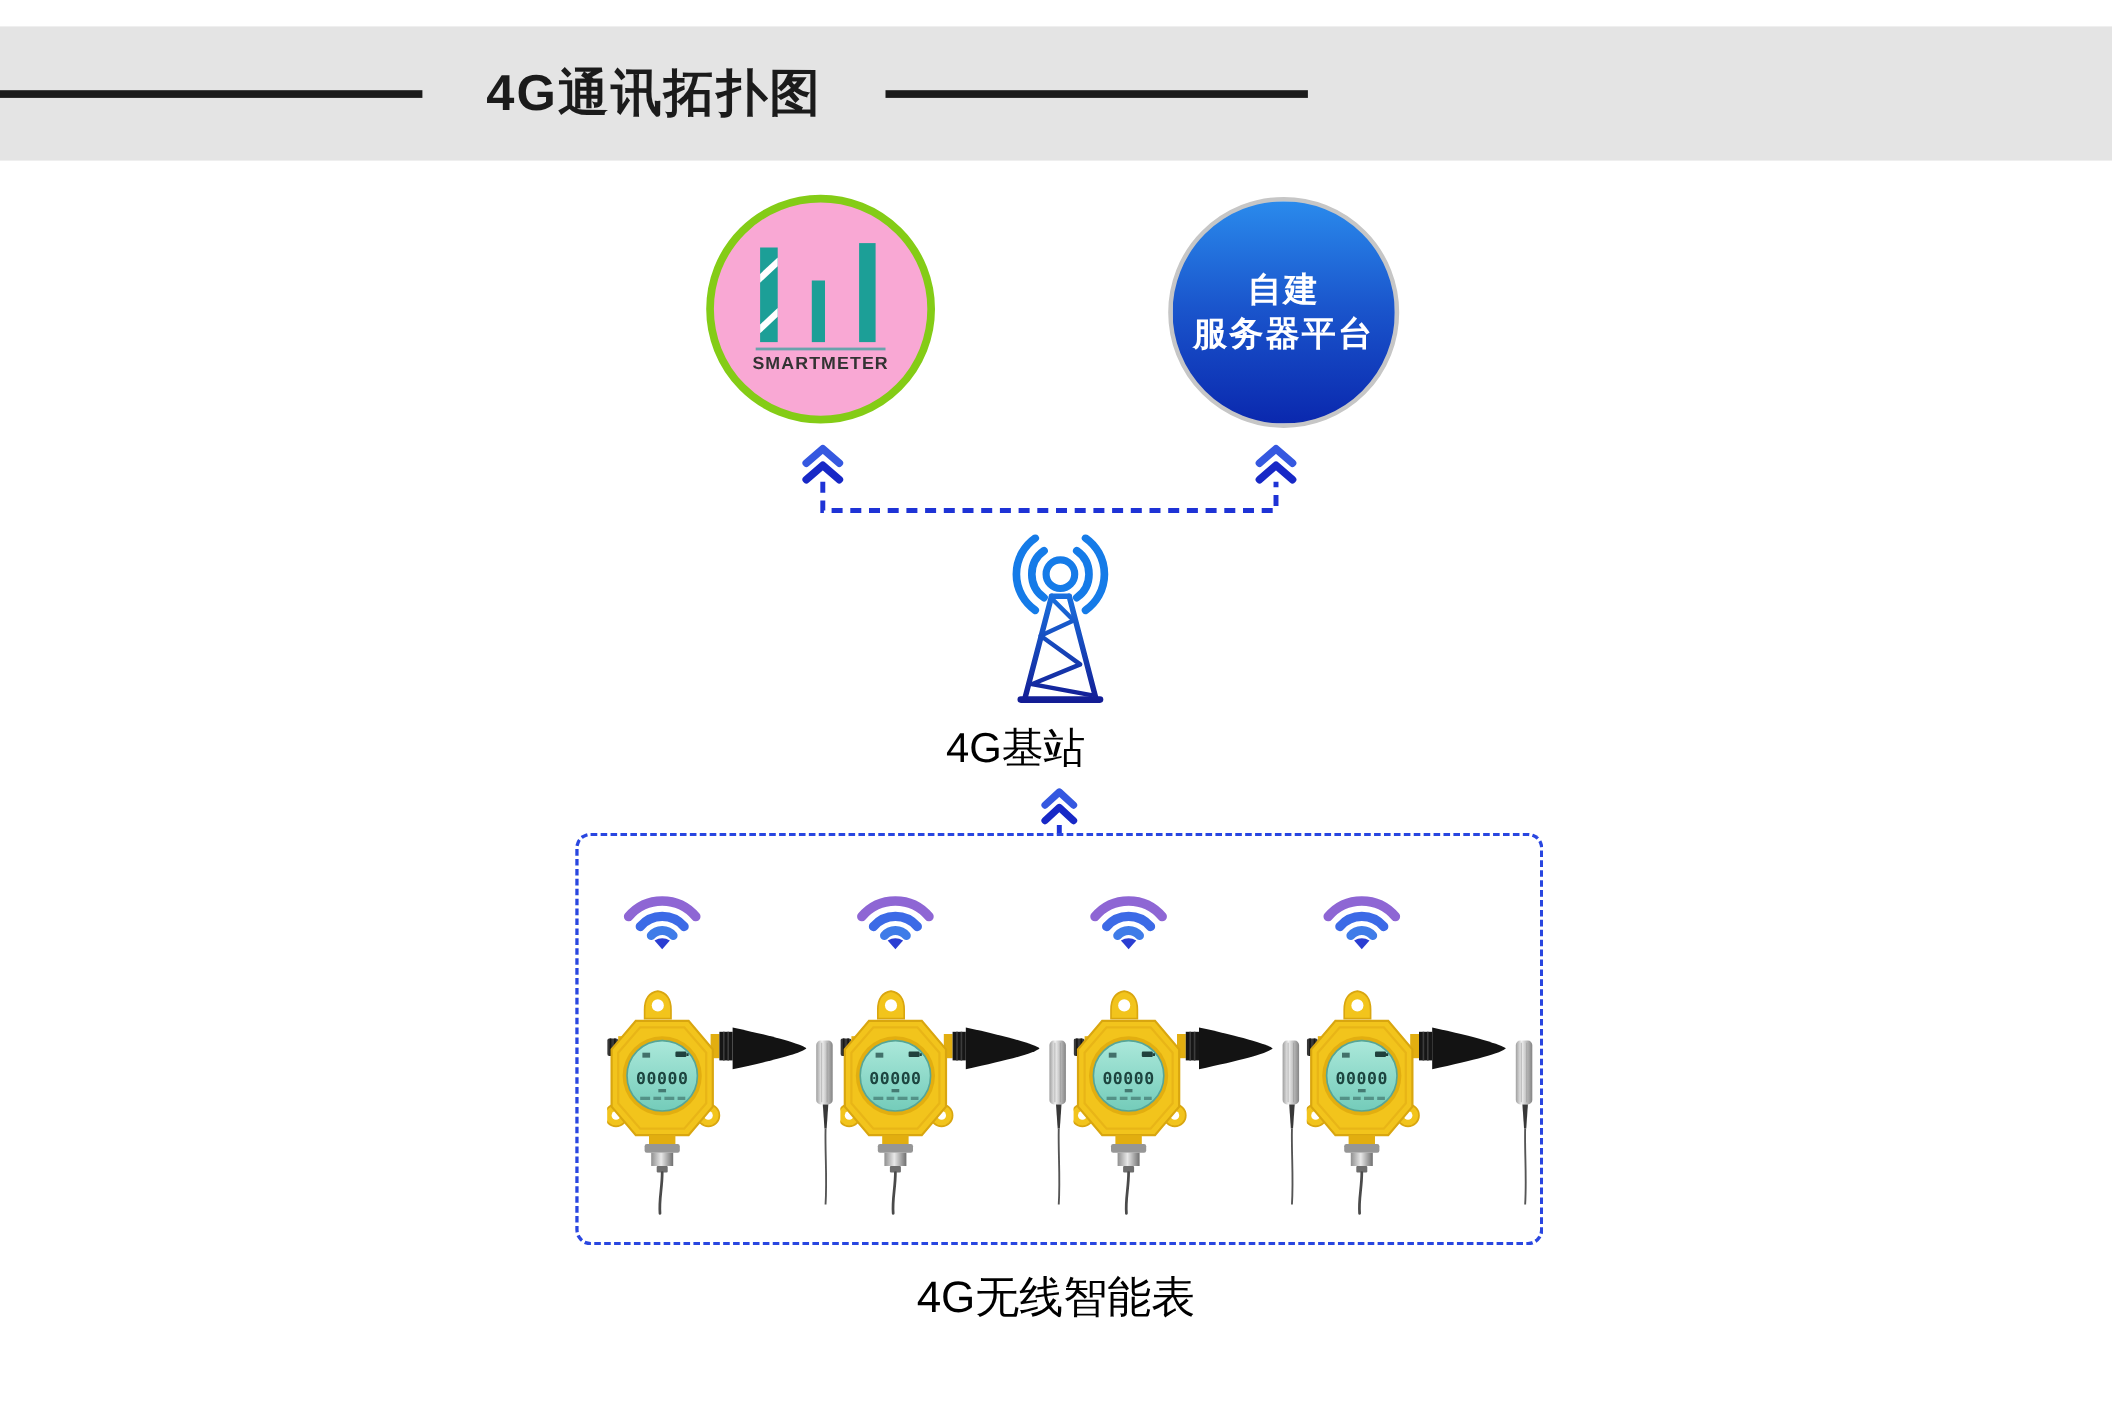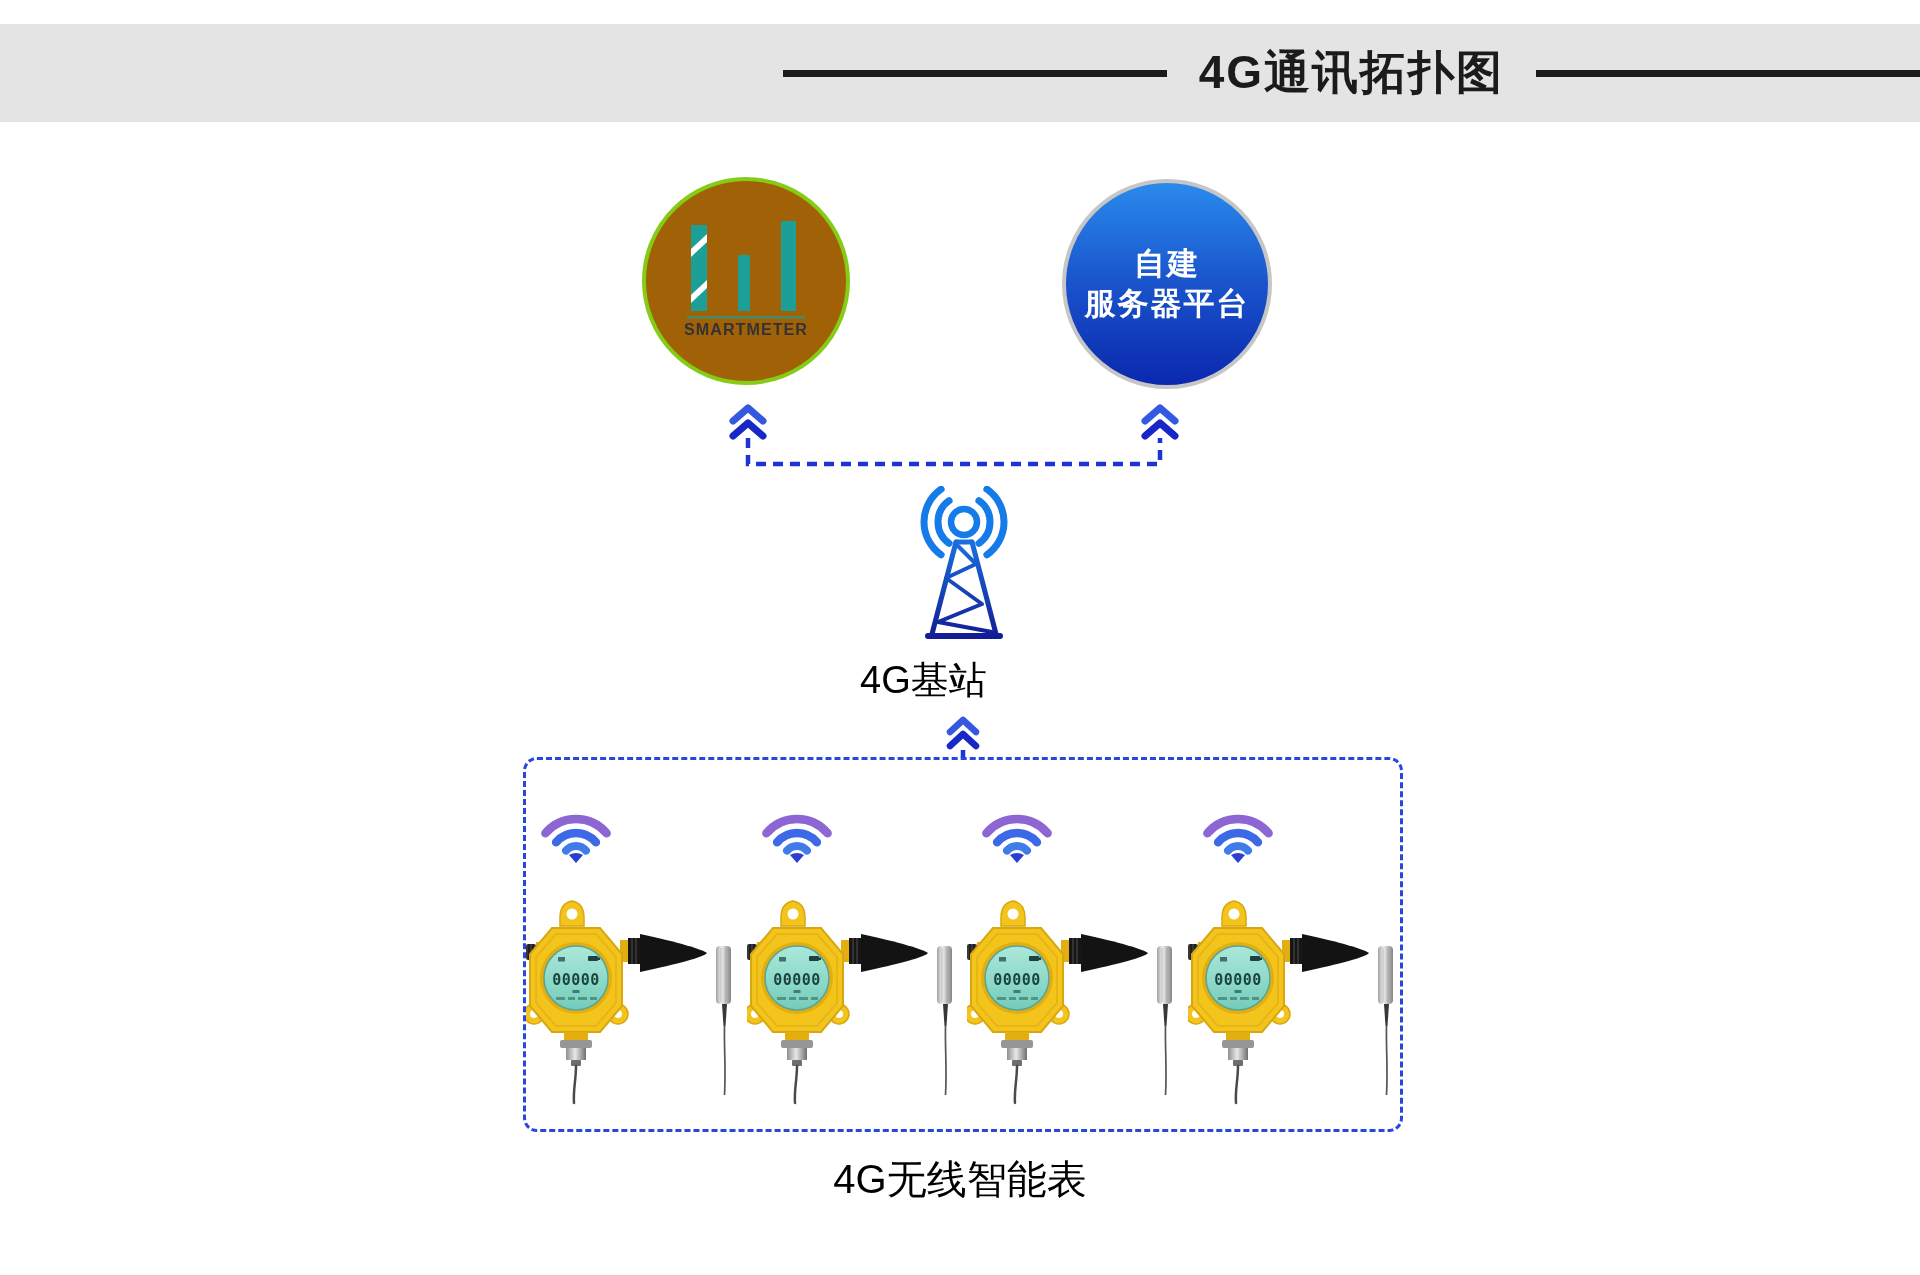--- a/index.html
+++ b/index.html
@@ -8,8 +8,8 @@
   .abs{position:absolute;}
 
   
-  .header-bar{left:0;top:24px;width:1920px;height:98px;background:#e4e4e4;
-              display:flex;align-items:center;justify-content:flex-end;gap:32px;}
+  .header-bar{left:0;top:24px;width:1920px;height:122px;background:#e4e4e4;
+              display:flex;align-items:center;justify-content:flex-start;gap:58px;}
   .title-rule{width:384px;height:7px;background:#1b1b1b;}
   .page-title{font-size:46px;font-weight:bold;color:#1b1b1b;letter-spacing:2px;white-space:nowrap;}
 

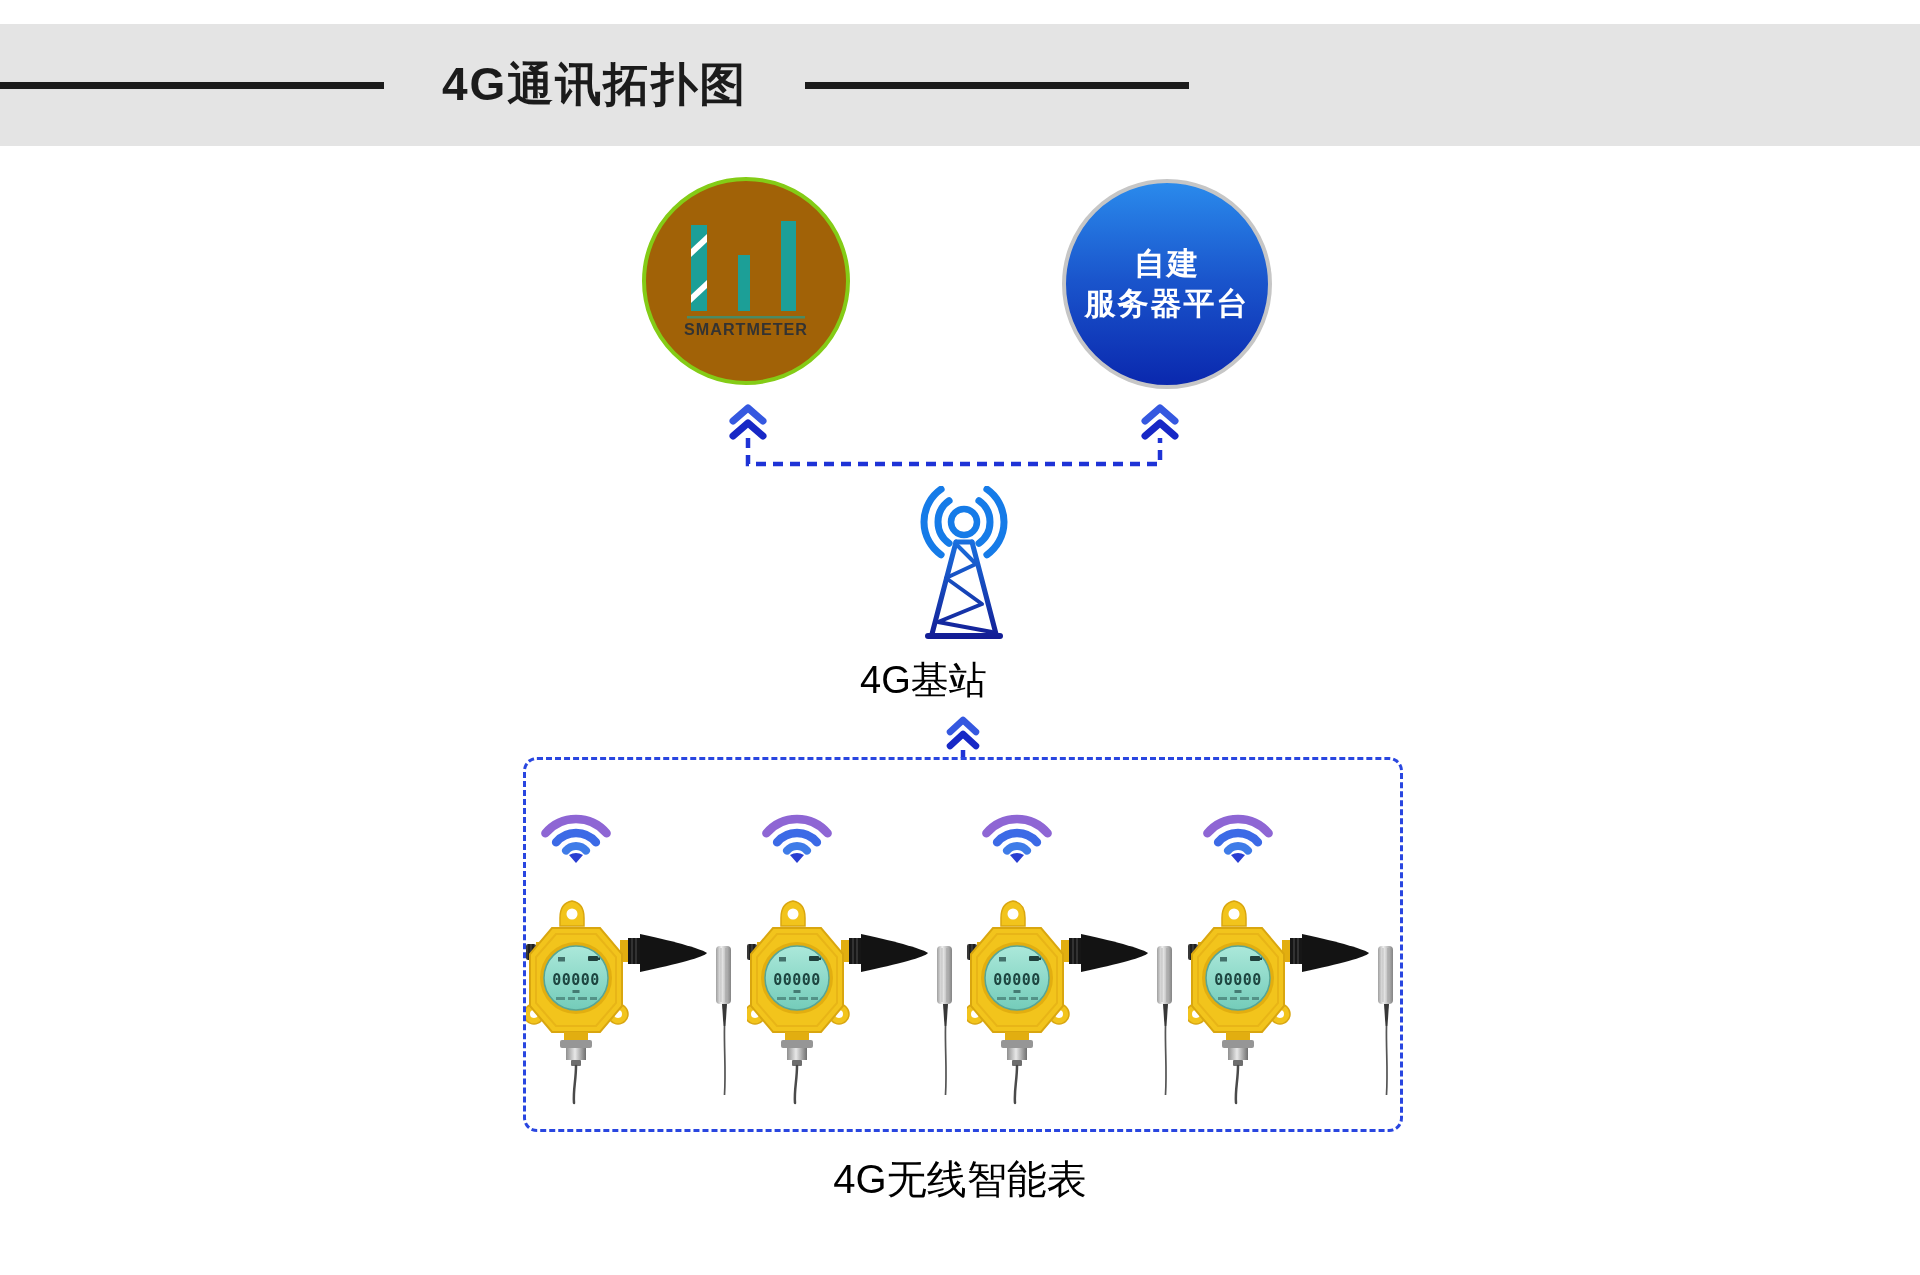--- a/index.html
+++ b/index.html
@@ -15,7 +15,7 @@
 
   
   .cloud-circle{left:642px;top:177px;width:208px;height:208px;border-radius:50%;
-                background:#a16207;border:4px solid #84cc16;box-sizing:border-box;
+                background:#f9a8d4;border:7px solid #84cc16;box-sizing:border-box;
                 display:flex;align-items:center;justify-content:center;}
   .server-circle{left:1062px;top:179px;width:210px;height:210px;border-radius:50%;
                  border:4px solid #c6c6c6;box-sizing:border-box;

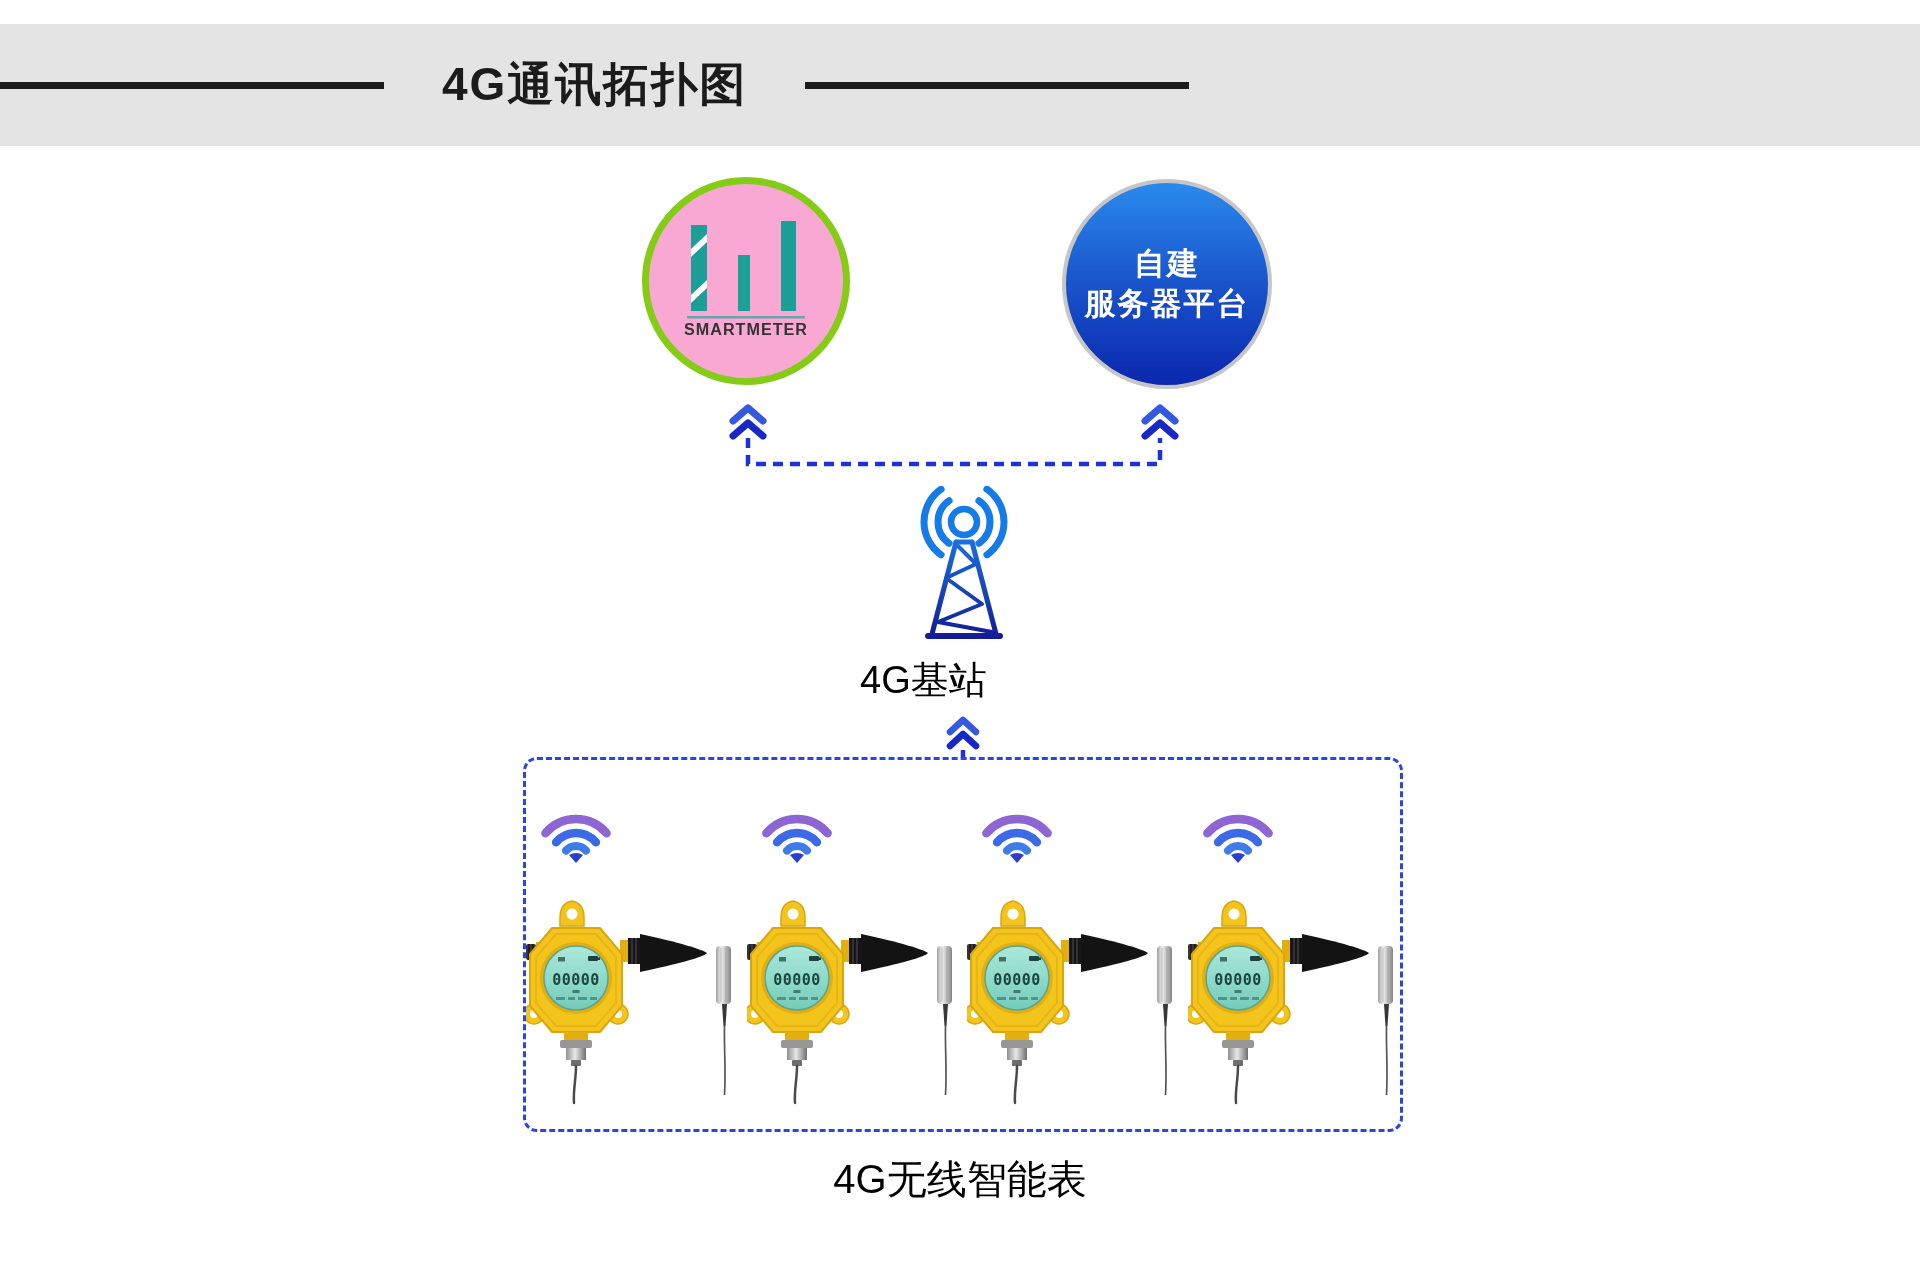--- a/index.html
+++ b/index.html
@@ -39,7 +39,7 @@
   
   .device-box{left:523px;top:757px;width:880px;height:375px;box-sizing:border-box;
               border:3px dashed #2946e0;border-radius:14px;
-              display:flex;justify-content:space-between;align-items:flex-start;
+              display:flex;justify-content:flex-end;align-items:flex-start;
               padding-top:41px;}
   .device-col{width:212px;display:flex;flex-direction:column;}
   .wifi-svg{display:block;margin-left:8px;}

